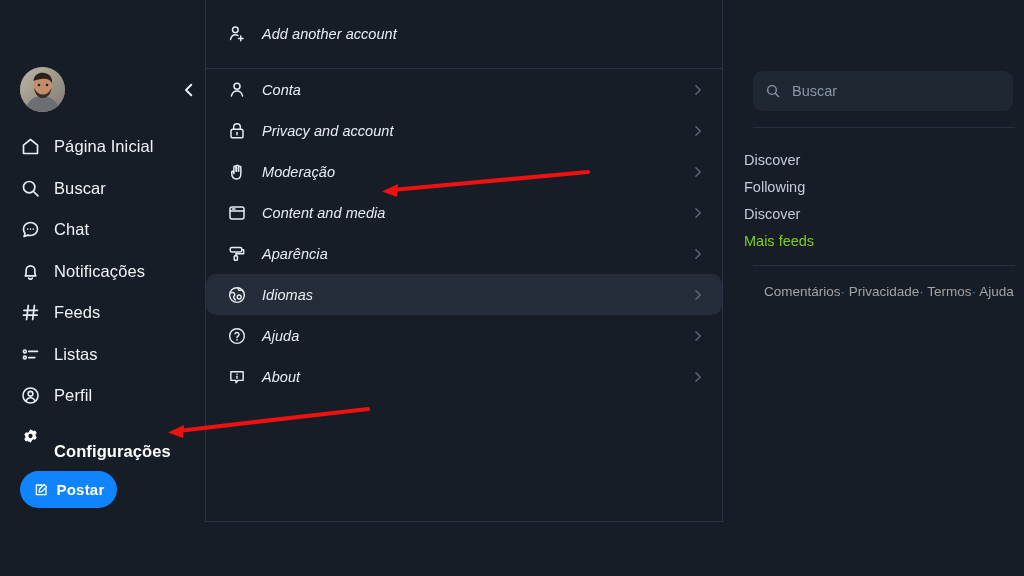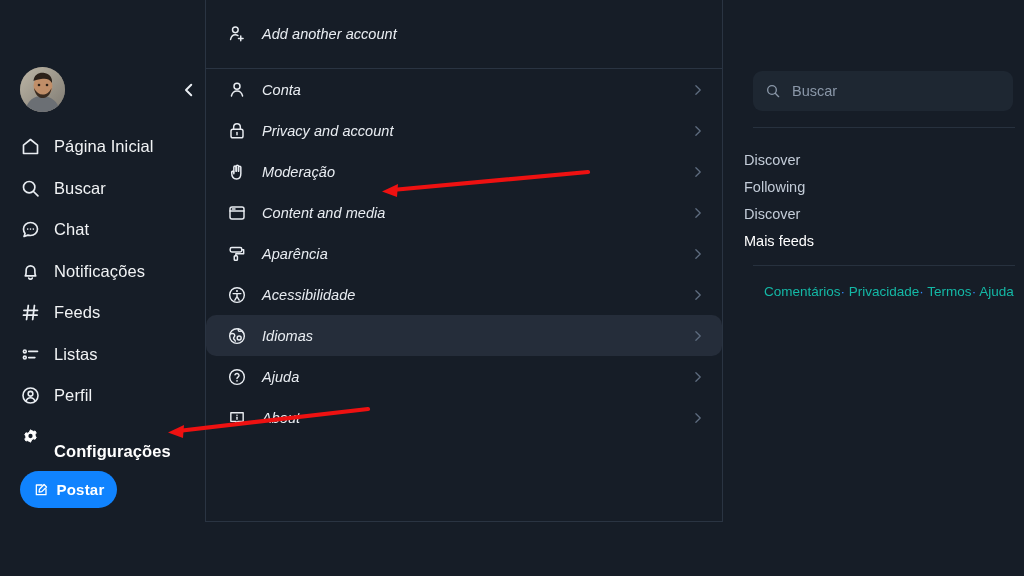--- a/index.html
+++ b/index.html
@@ -124,7 +124,7 @@
     display: block; font-size: 14.5px; color: #c3ccd8;
     line-height: 27px; cursor: pointer; white-space: nowrap;
   }
-  .feedlink.accent { color: #ffffff; }
+  .feedlink.accent { color: #84cc16; }
   #rp-divider-2 {
     position: absolute; left: 29px; top: 265px; width: 262px; height: 1px;
     background: #27313e;

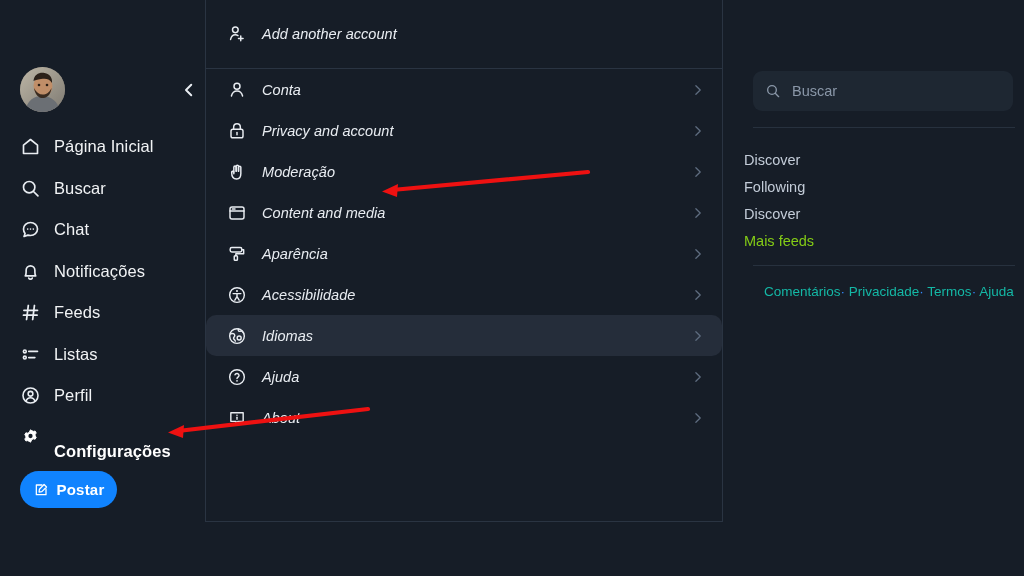--- a/index.html
+++ b/index.html
@@ -372,22 +372,6 @@
       </span>
     </div>
 
-    <div class="srow">
-      <span class="srow-icon">
-        <svg viewBox="0 0 24 24" fill="none" stroke="#e9edf2" stroke-width="1.7" stroke-linecap="round" stroke-linejoin="round">
-          <circle cx="12" cy="12" r="8.8"></circle>
-          <circle cx="12" cy="7.2" r="1.25" fill="#e9edf2" stroke="none"></circle>
-          <line x1="7.4" y1="10.3" x2="16.6" y2="10.3"></line>
-          <path d="M12 10.3 V14 L9.4 18.2 M12 14 L14.6 18.2"></path>
-        </svg>
-      </span>
-      <span class="srow-label">Acessibilidade</span>
-      <span class="srow-chevron">
-        <svg viewBox="0 0 24 24" fill="none" stroke="#5d6b7e" stroke-width="2.4" stroke-linecap="round" stroke-linejoin="round">
-          <polyline points="9 4 17 12 9 20"></polyline>
-        </svg>
-      </span>
-    </div>
 
     <div class="srow highlight">
       <span class="srow-icon">

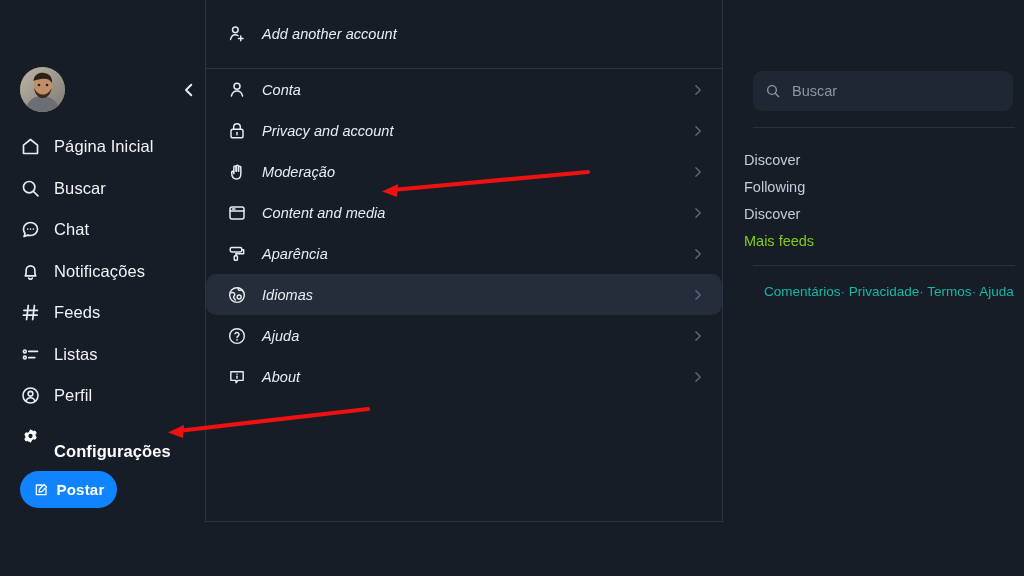--- a/index.html
+++ b/index.html
@@ -133,7 +133,7 @@
     position: absolute; left: 764px; top: 282px; width: 250px;
     font-size: 13.5px; line-height: 19px; color: #338bff;
   }
-  #footerlinks a { color: #14b8a6; text-decoration: none; cursor: pointer; }
+  #footerlinks a { color: #a3a3a3; text-decoration: none; cursor: pointer; }
   #footerlinks .sep { color: #338bff; }
 
   

